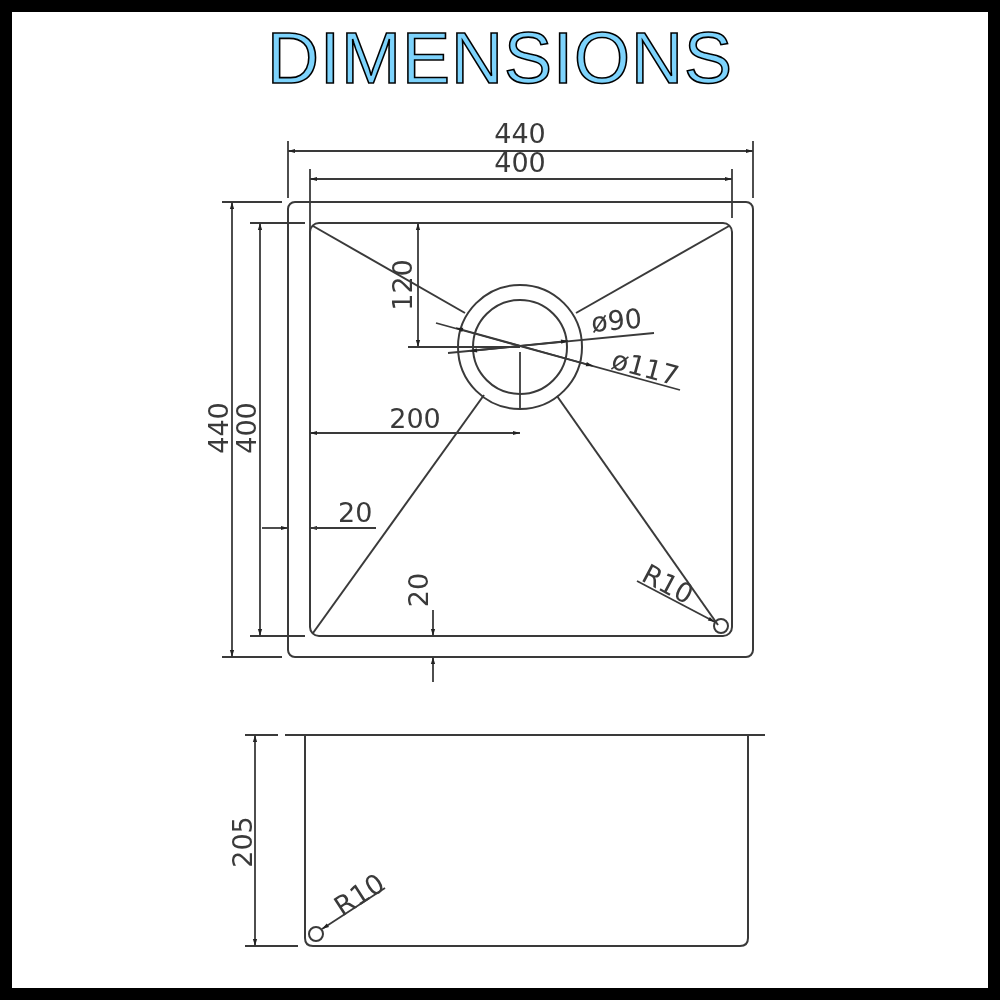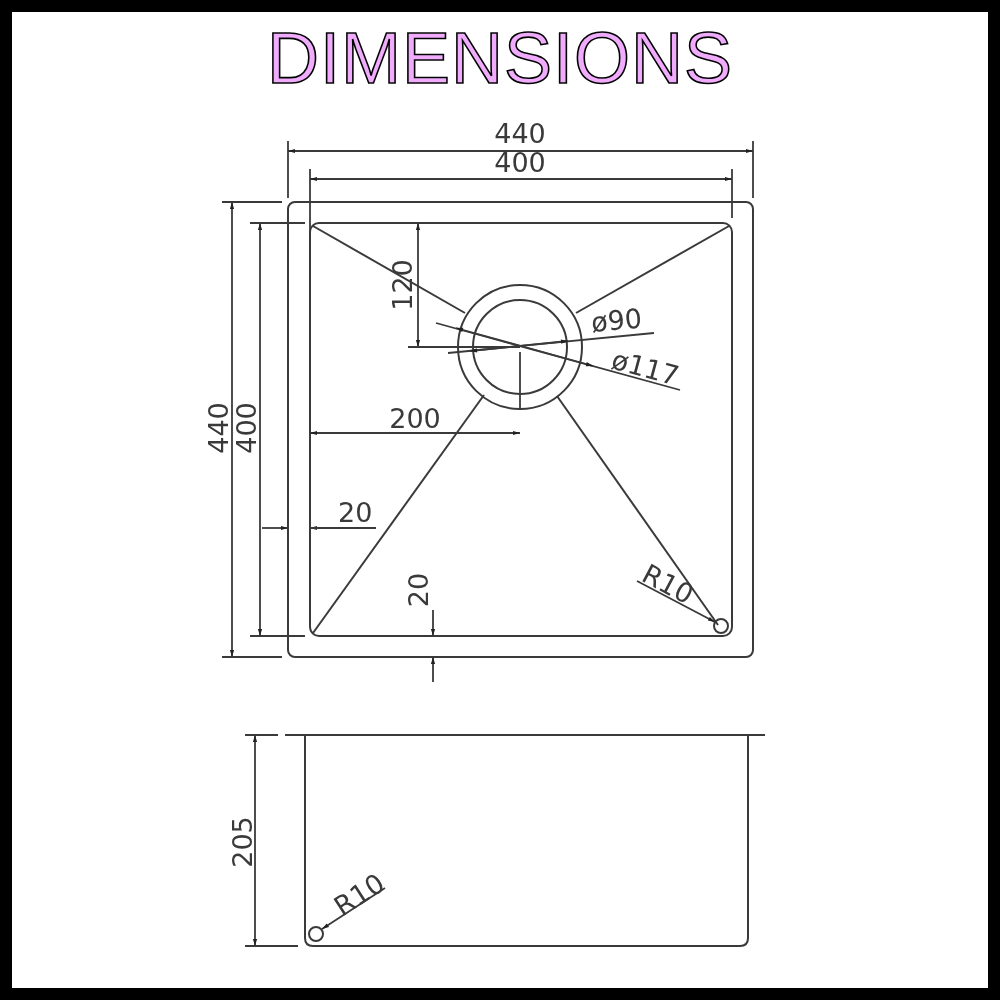--- a/index.html
+++ b/index.html
@@ -5,7 +5,7 @@
     html, body { margin: 0; padding: 0; background: #000; }
     body { width: 1000px; height: 1000px; position: relative; overflow: hidden; font-family: "Liberation Sans", sans-serif; }
     .frame { position: absolute; left: 12px; top: 12px; width: 976px; height: 976px; background: #fff; }
-    .title { position: absolute; left: 0; top: 22px; width: 1000px; text-align: center; font-family: "Liberation Sans", sans-serif; font-size: 72px; font-weight: 400; color: #f0abfc; letter-spacing: 1px; -webkit-text-stroke: 1.6px #000; line-height: 1; }
+    .title { position: absolute; left: 0; top: 22px; width: 1000px; text-align: center; font-family: "Liberation Sans", sans-serif; font-size: 72px; font-weight: 400; color: #7dd3fc; letter-spacing: 1px; -webkit-text-stroke: 1.6px #000; line-height: 1; }
     svg { position: absolute; left: 0; top: 0; }
     .ln { stroke: #3a3a3a; stroke-width: 2; fill: none; }
     .dim { stroke: #3a3a3a; stroke-width: 1.8; fill: none; }

